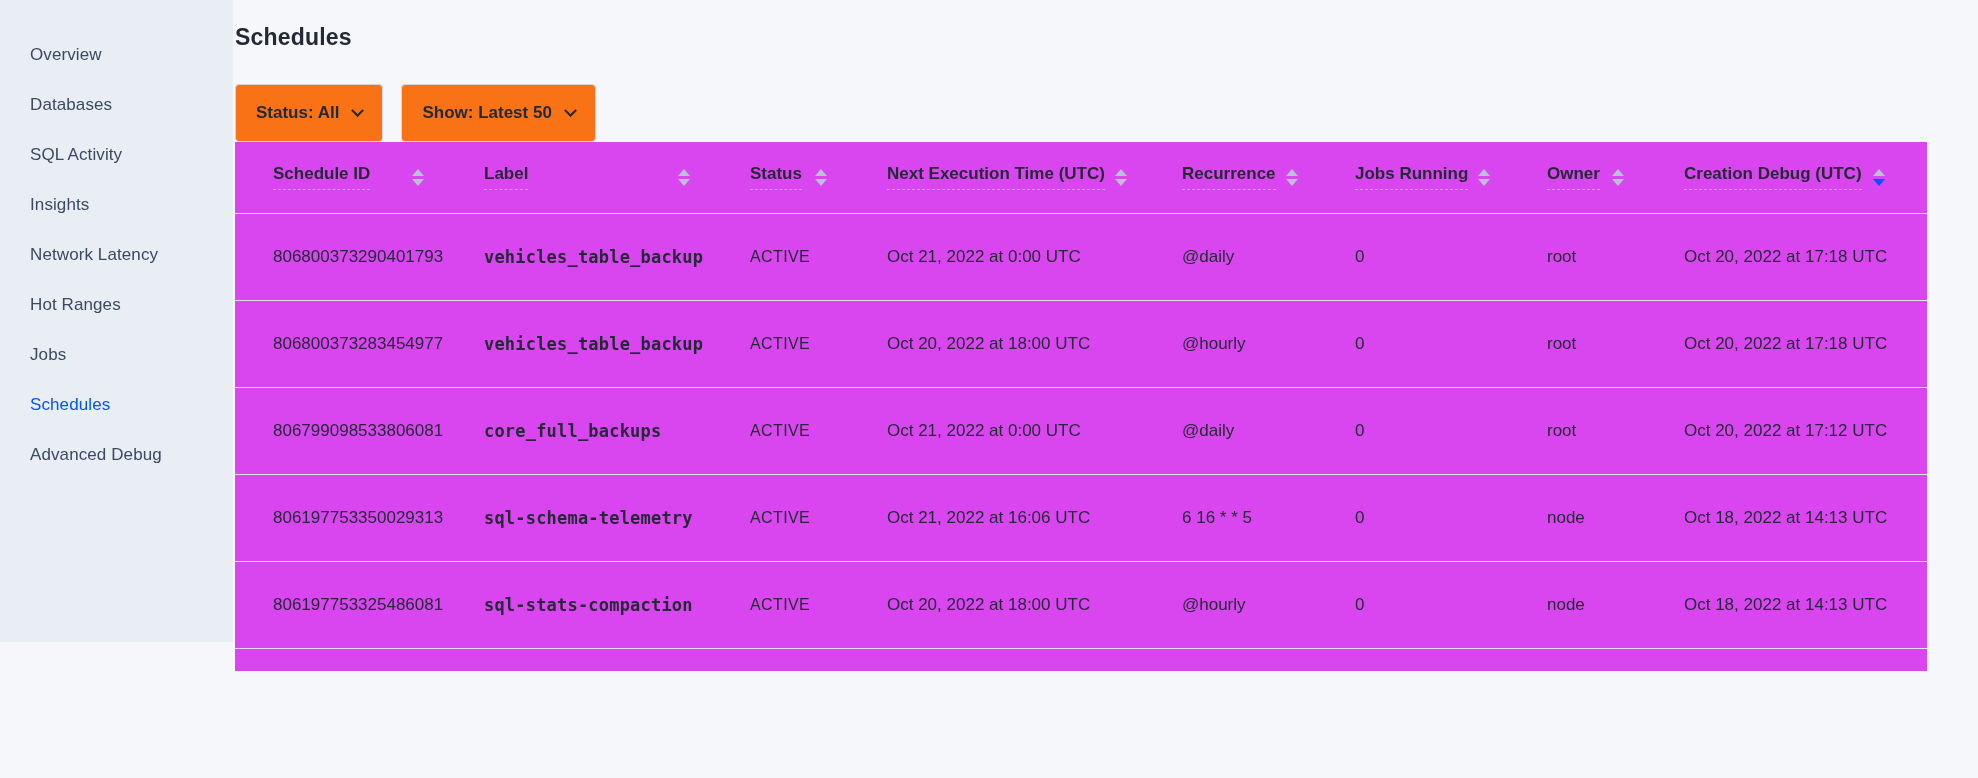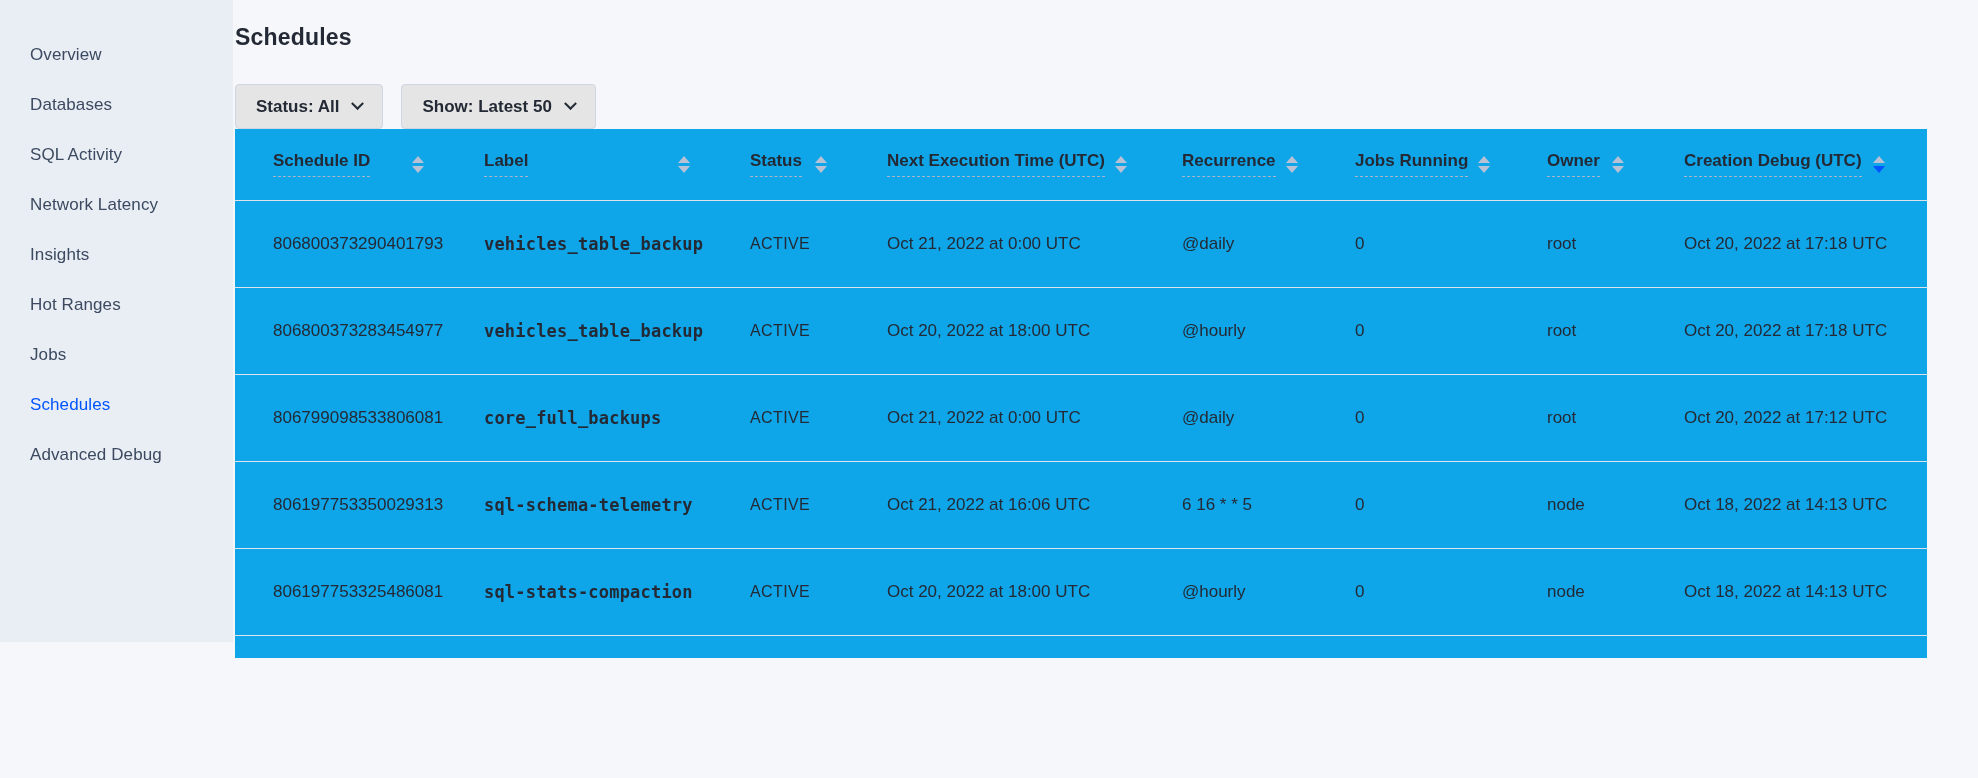--- a/index.html
+++ b/index.html
@@ -41,9 +41,9 @@
   }
   .filters { margin-top: 33px; display: flex; gap: 18px; }
   .dropdown-btn {
-    height: 45px;
+    height: 58px;
     padding: 0 20px;
-    background: #e5e5e5;
+    background: #f97316;
     border: 1px solid #cfd6e2;
     border-radius: 4px;
     display: inline-flex; align-items: center; gap: 14px;

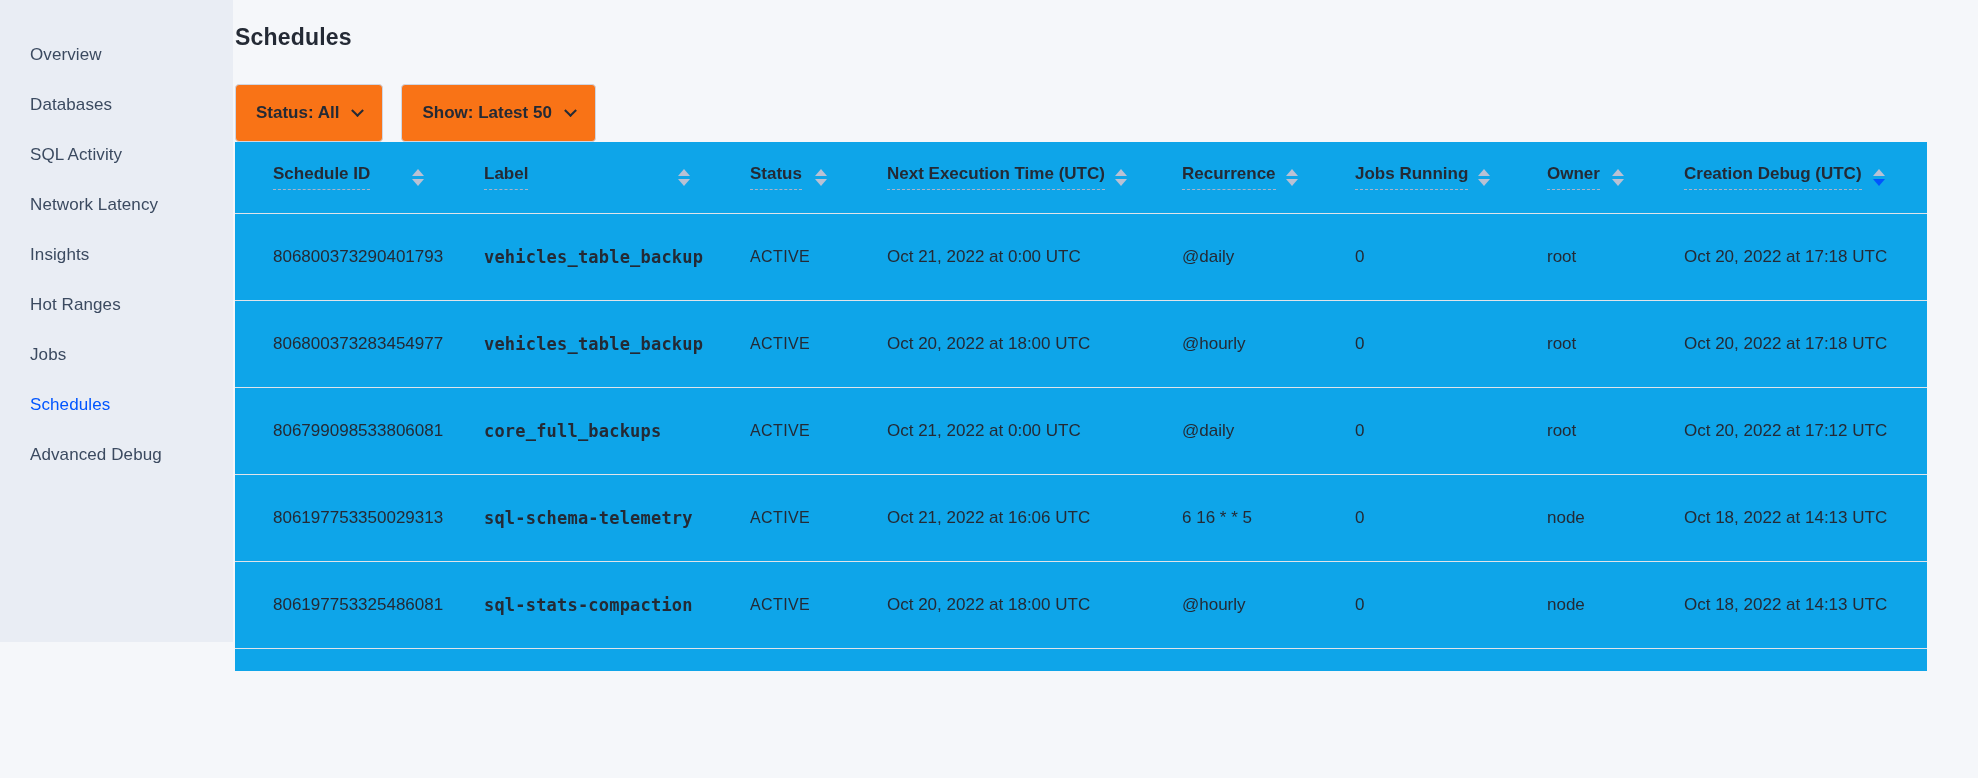--- a/index.html
+++ b/index.html
@@ -67,7 +67,7 @@
   
   .table-panel {
     width: 1692px;
-    background: #0ea5e9;
+    background: #d946ef;
     padding-bottom: 22px;
   }
   table { border-collapse: collapse; table-layout: fixed; width: 100%; }

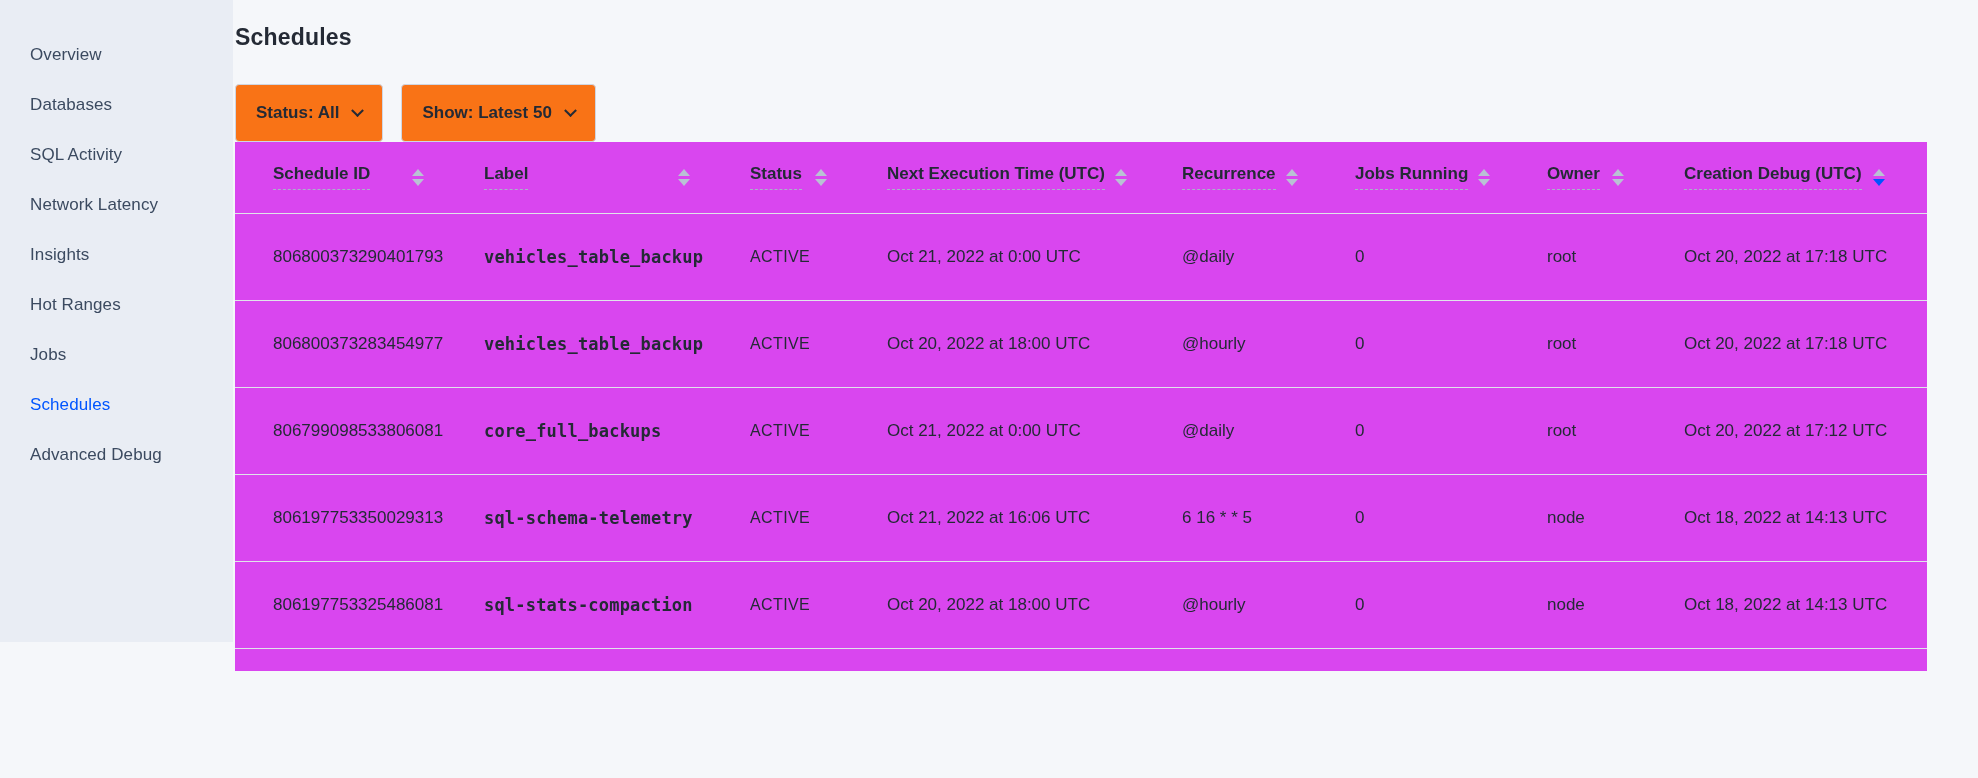--- a/index.html
+++ b/index.html
@@ -132,10 +132,10 @@
       <span>SQL Activity</span>
     </div>
   <div class="nav-item">
+      <span>Insights</span>
+    </div>
+  <div class="nav-item">
       <span>Network Latency</span>
-    </div>
-  <div class="nav-item">
-      <span>Insights</span>
     </div>
   <div class="nav-item">
       <span>Hot Ranges</span>

